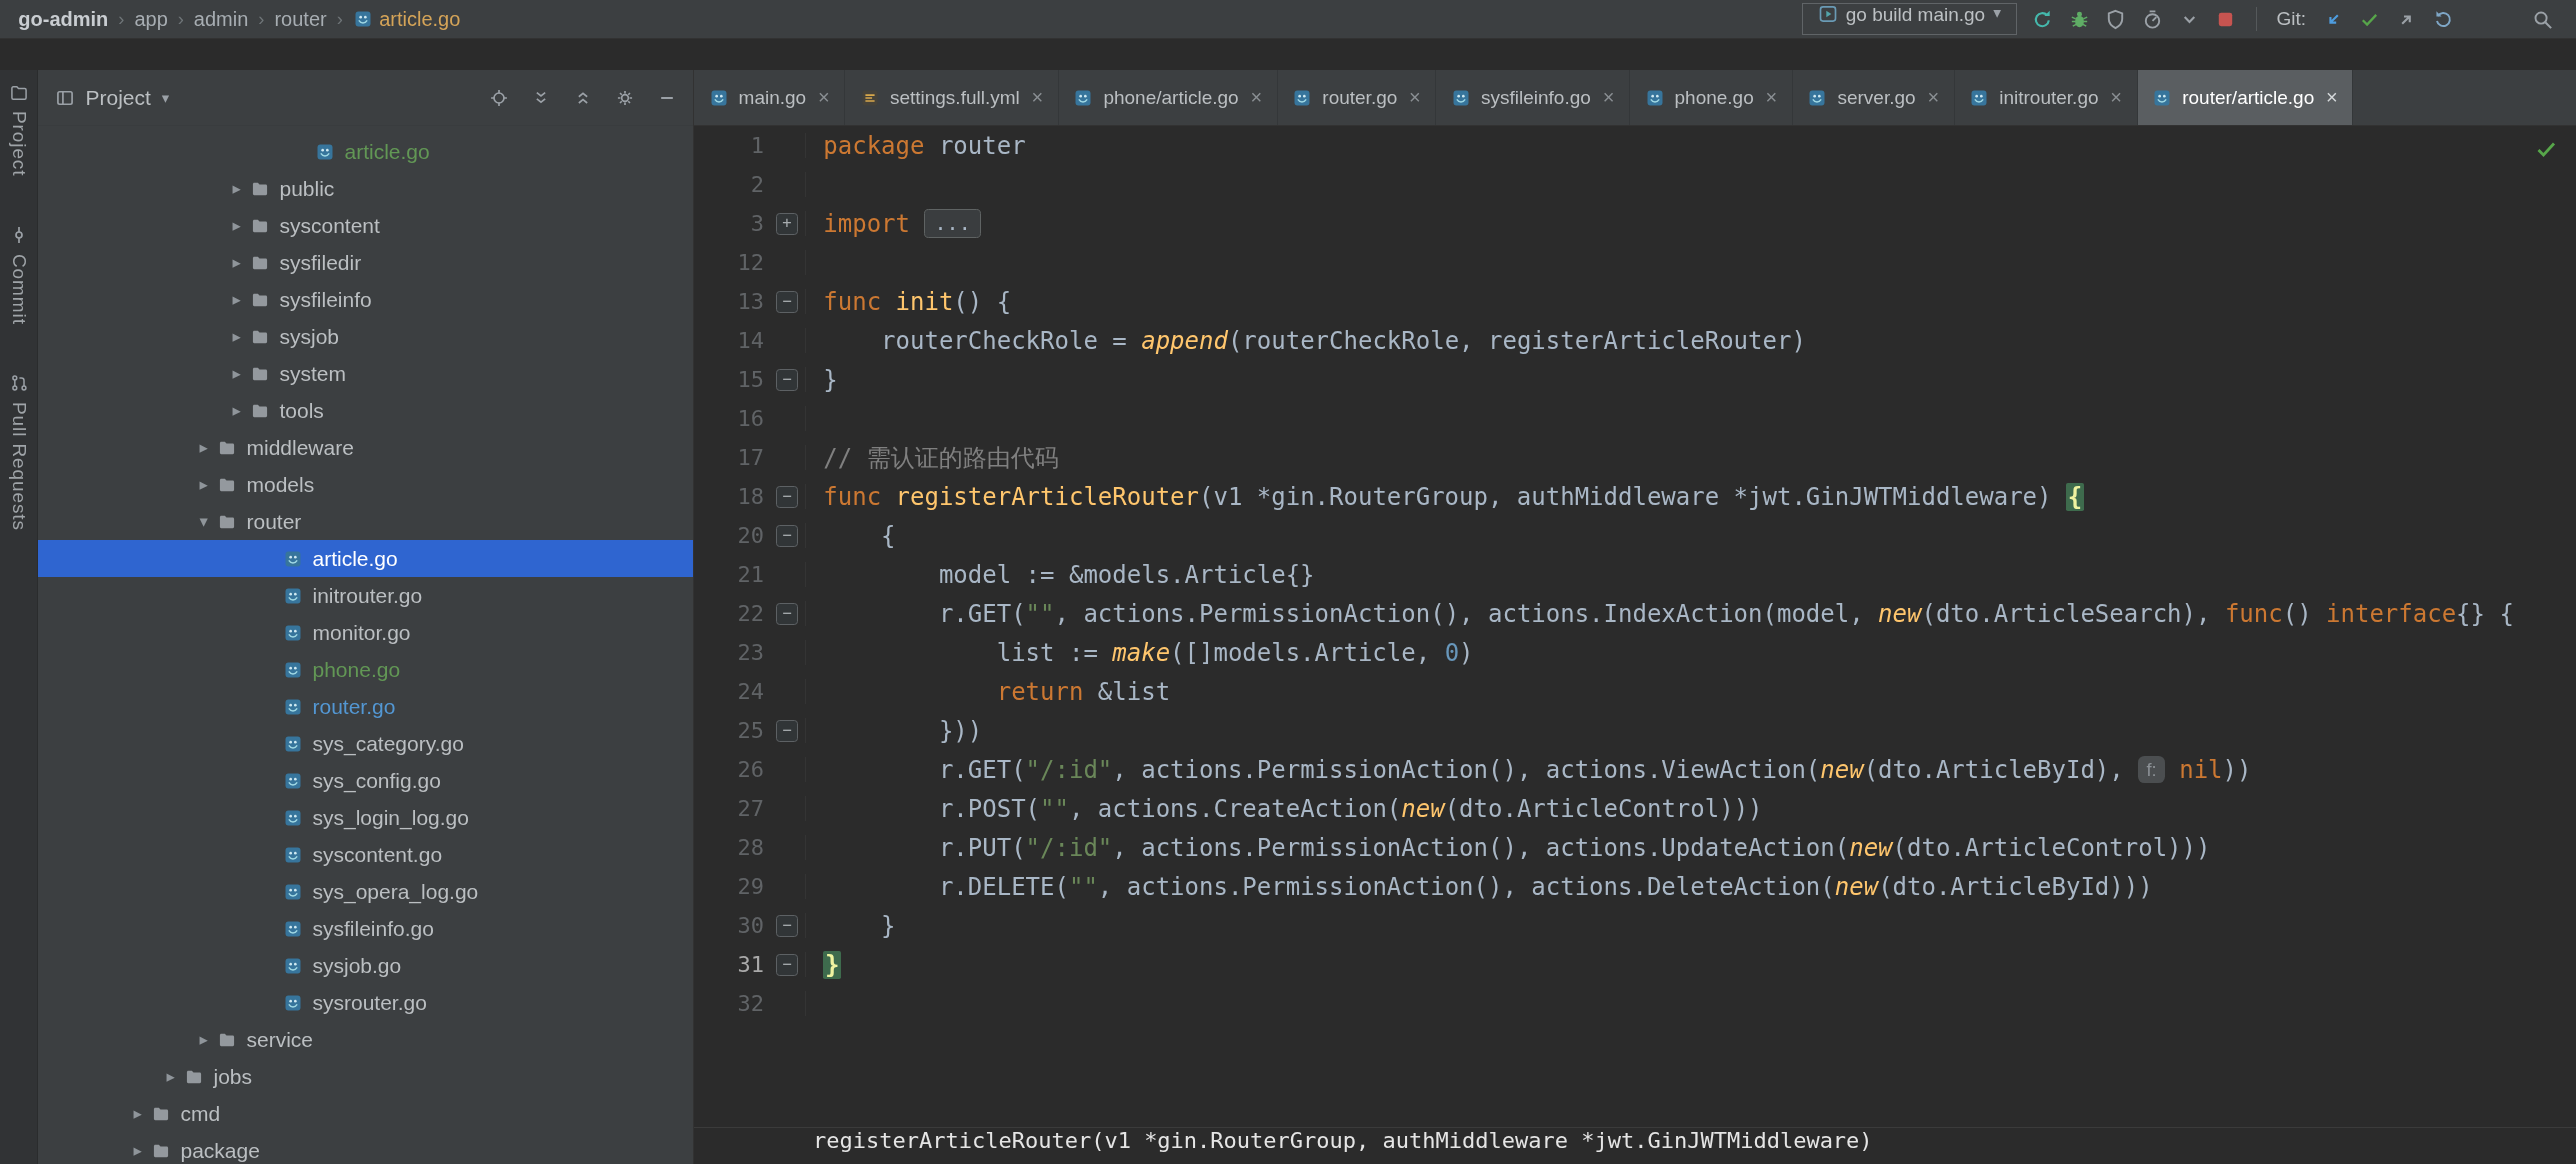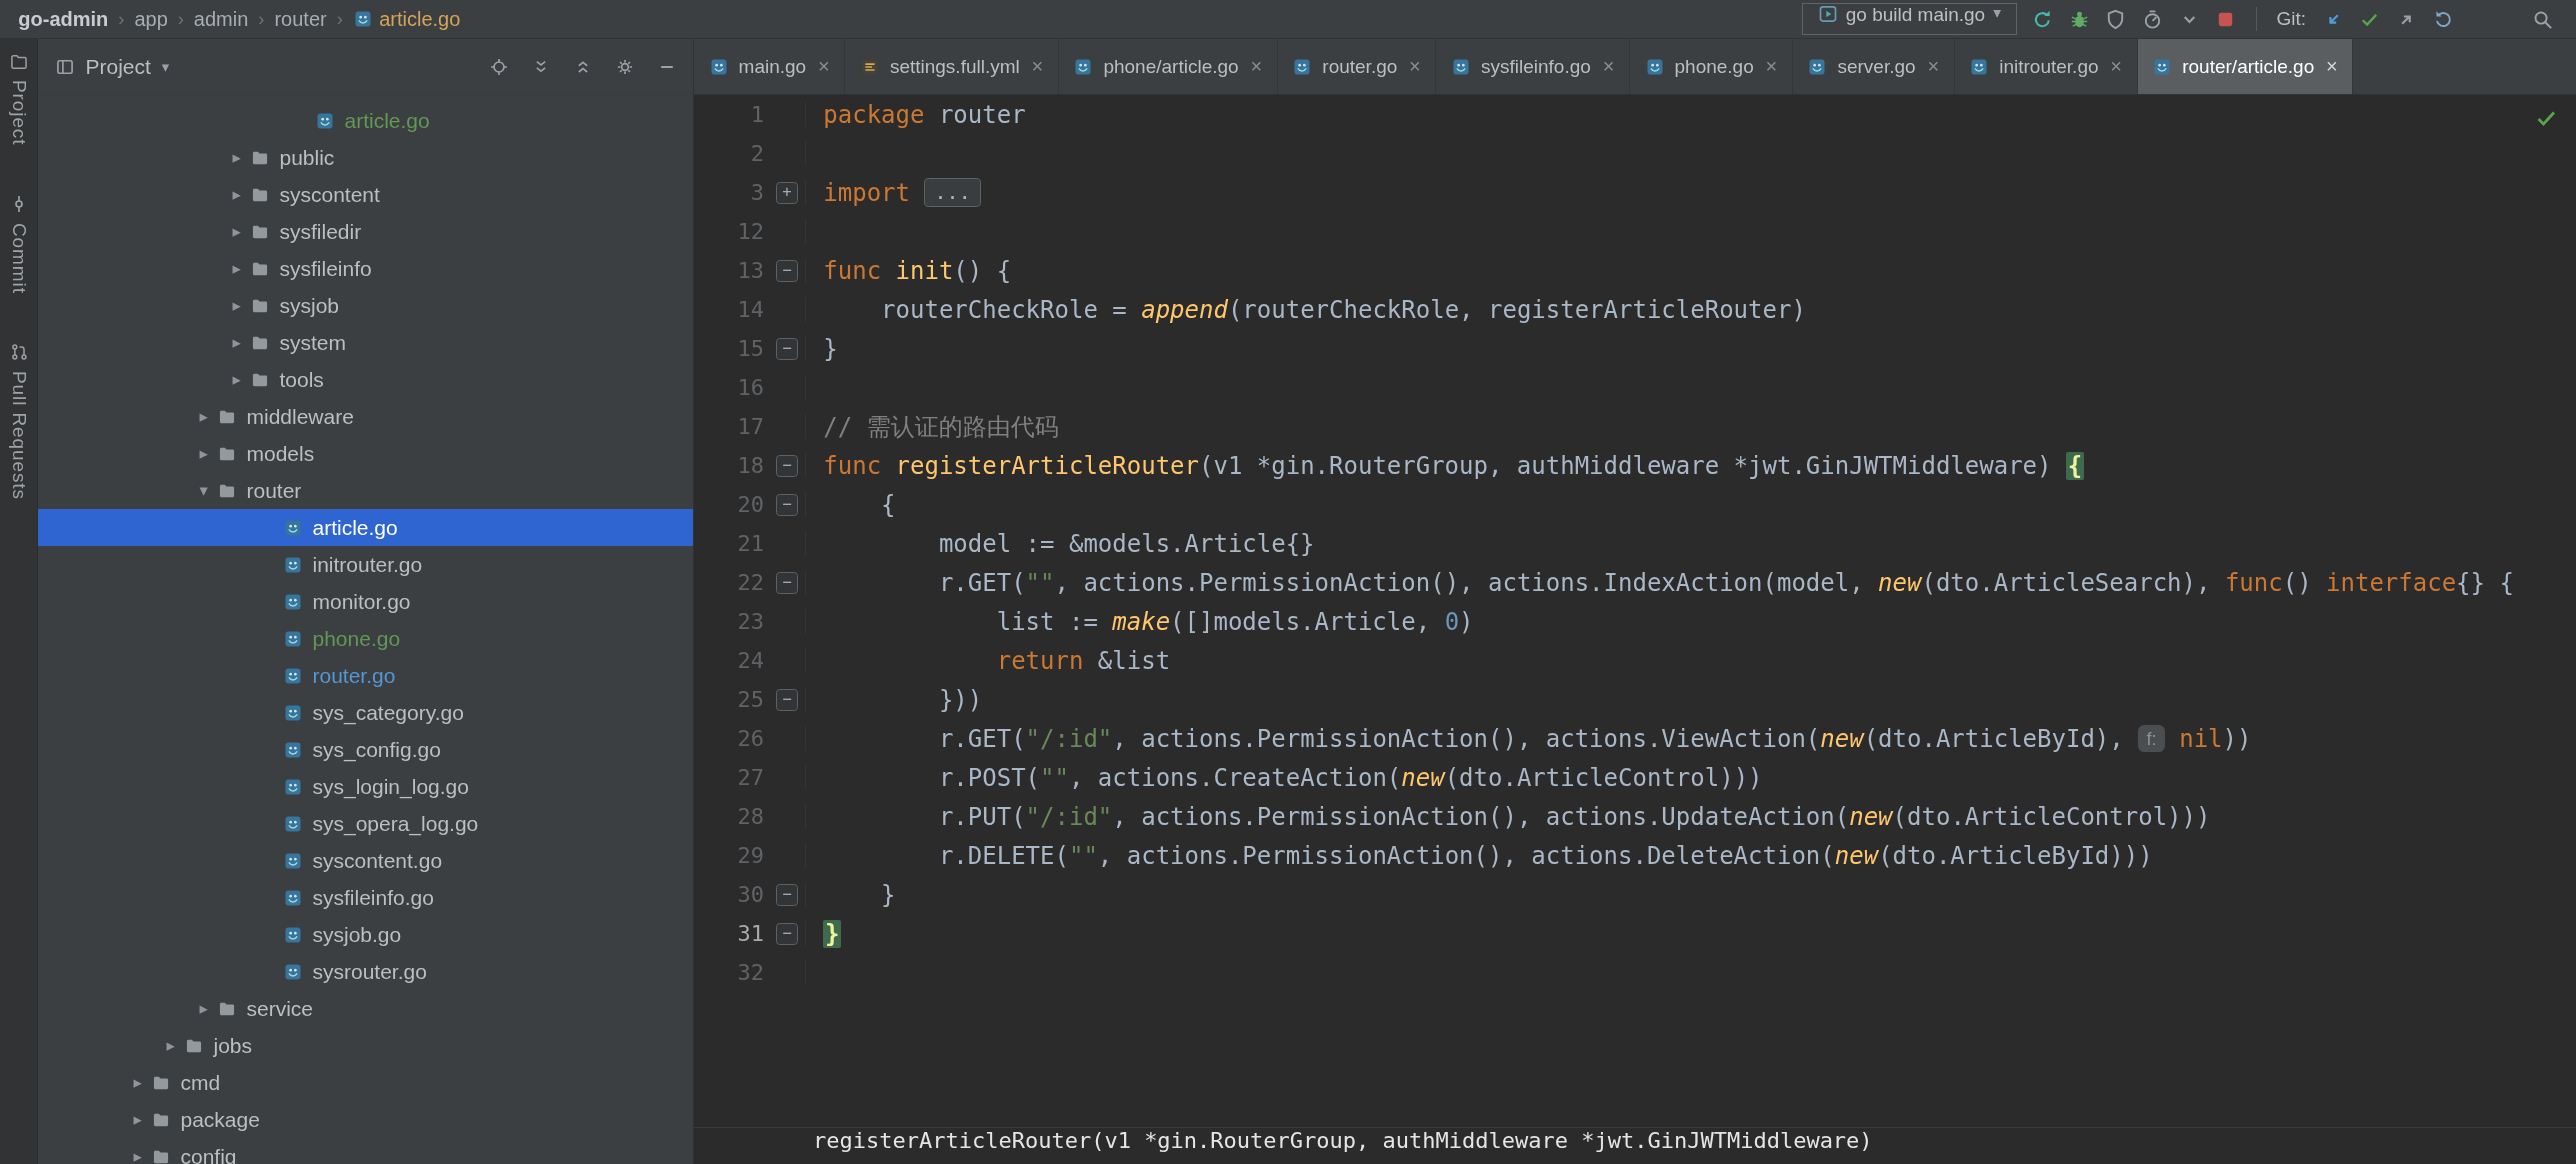--- a/index.html
+++ b/index.html
@@ -4,7 +4,7 @@
 <style>
   html,body{margin:0;padding:0;background:#2b2b2b;width:2576px;height:1165px;overflow:hidden;
     font-family:"Liberation Sans",sans-serif;-webkit-font-smoothing:antialiased;}
-  #app{position:absolute;inset:0;width:2576px;height:1165px;display:flex;flex-direction:column;}
+  #app{position:absolute;inset:0;width:2576px;height:1165px;display:flex;flex-direction:column;gap:31px;}
 
   
   .topbar{height:38px;flex:none;background:#3c3f41;border-bottom:0.9px solid #323232;

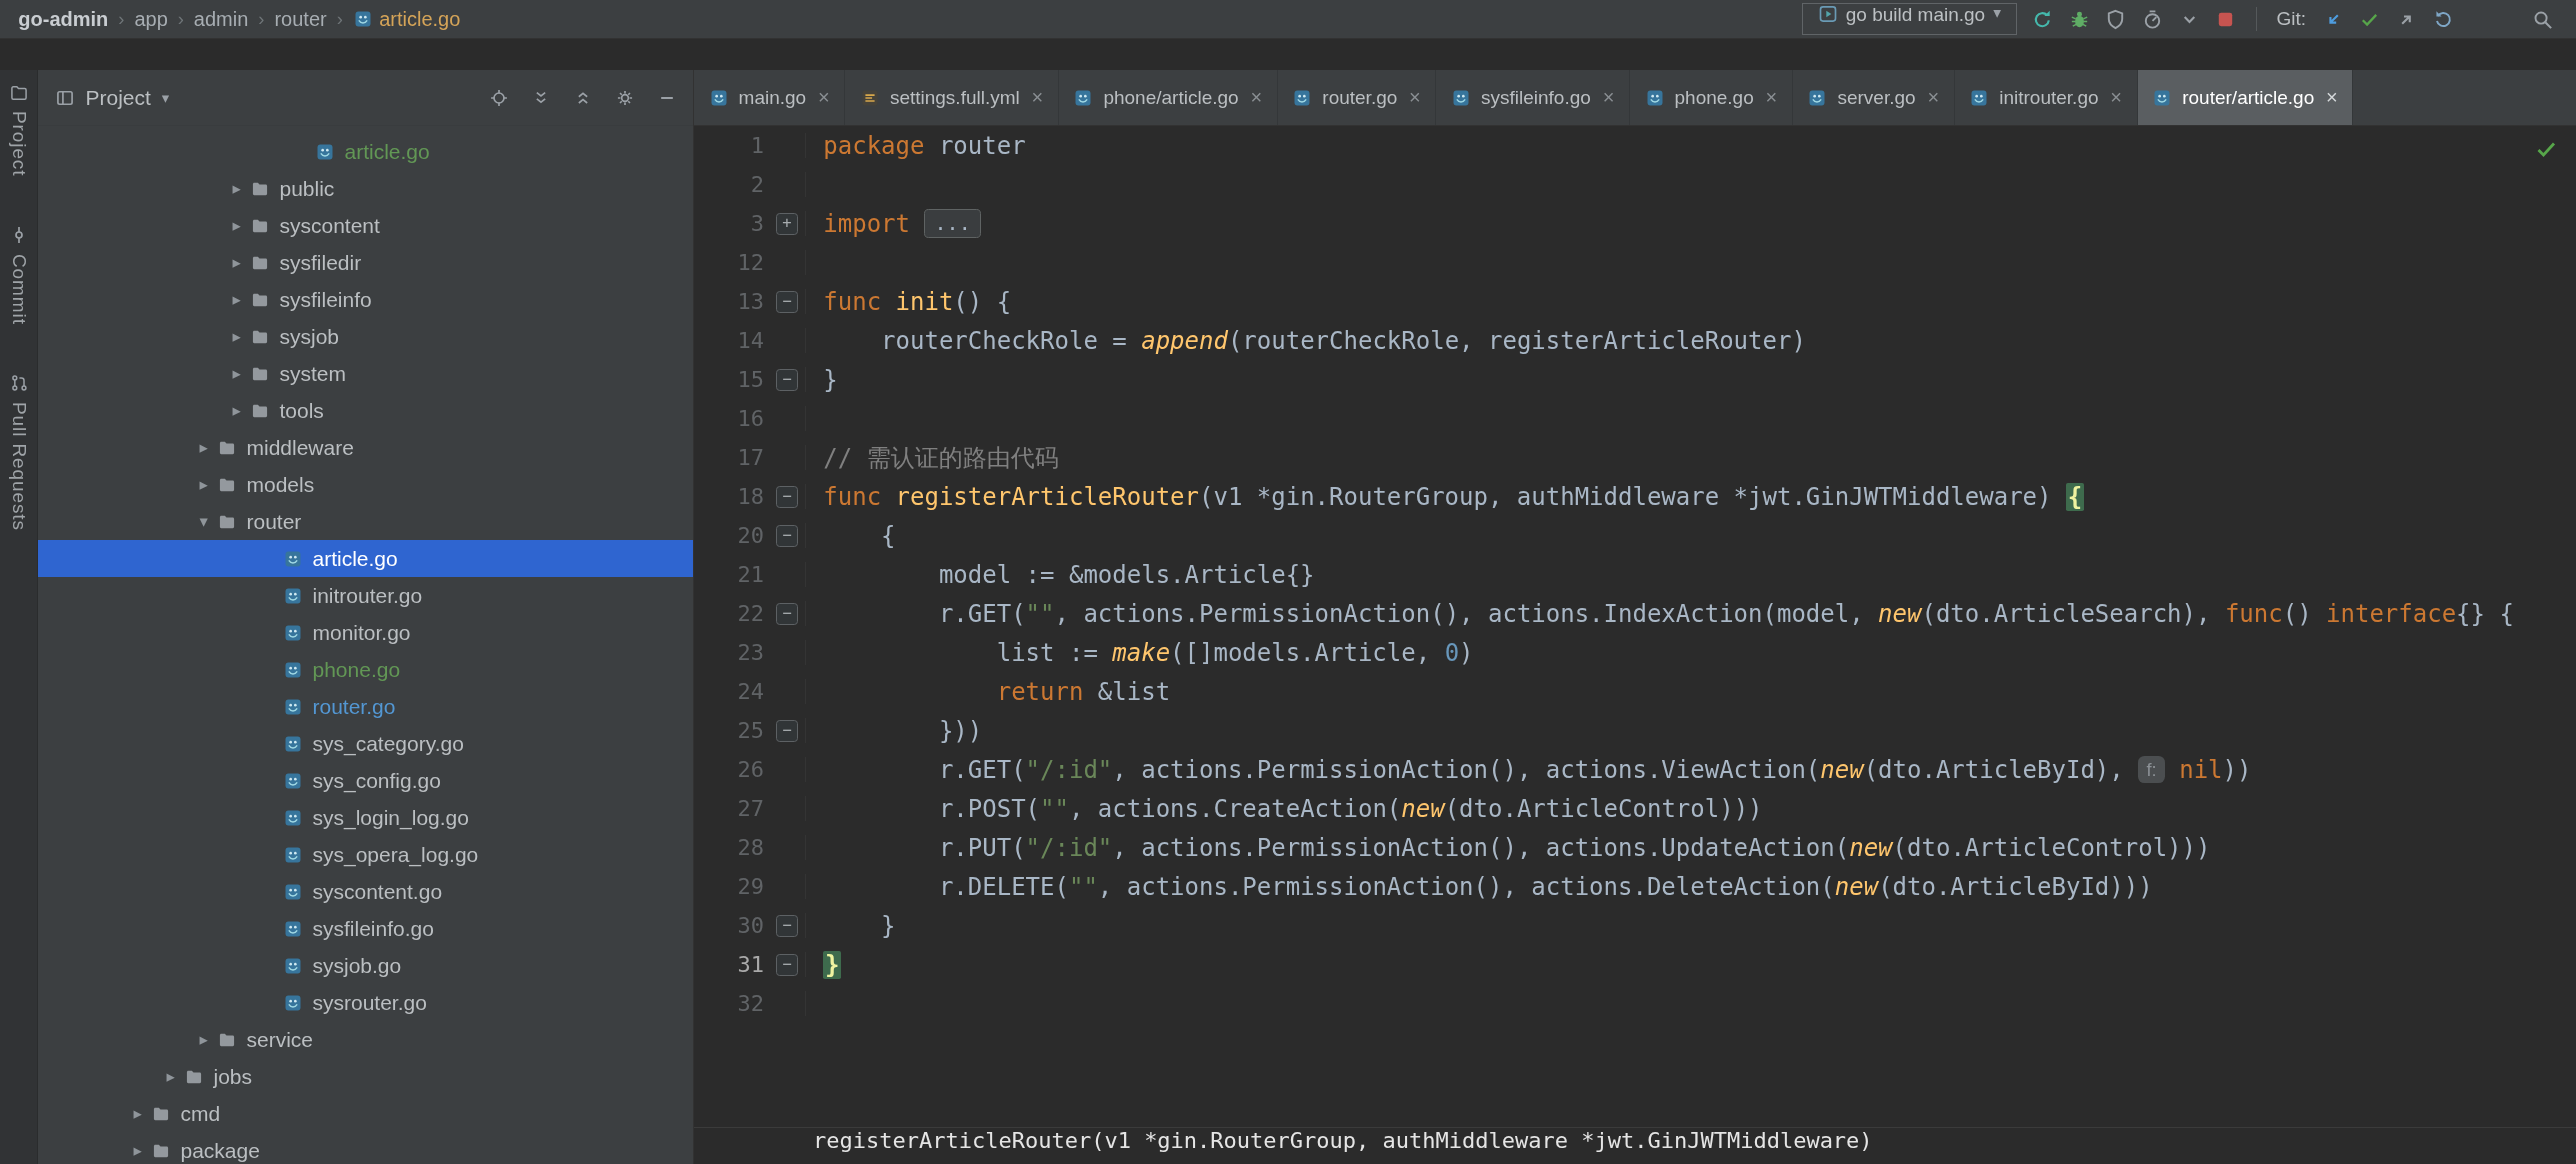--- a/index.html
+++ b/index.html
@@ -493,20 +493,20 @@
                 <path d="M7 13.6c1.4 2.2 3 3.2 5 3.2s3.6-1 5-3.2" stroke="#9fd8e4" stroke-width="1.8" fill="none"></path>
               </svg>
             </span>
+            <span class="lbl">syscontent.go</span>
+          </div>
+          <div class="trow">
+            <span class="pad" style="width: 218px;"></span>
+            <span class="chev"></span>
+            <span class="svgi">
+              <svg viewBox="0 0 24 24">
+                <rect x="3" y="3" width="18" height="18" rx="3.5" fill="#37759c"></rect>
+                <circle cx="9.2" cy="9.8" r="1.6" fill="#cfe9f2"></circle>
+                <circle cx="14.8" cy="9.8" r="1.6" fill="#cfe9f2"></circle>
+                <path d="M7 13.6c1.4 2.2 3 3.2 5 3.2s3.6-1 5-3.2" stroke="#9fd8e4" stroke-width="1.8" fill="none"></path>
+              </svg>
+            </span>
             <span class="lbl">sys_opera_log.go</span>
-          </div>
-          <div class="trow">
-            <span class="pad" style="width: 218px;"></span>
-            <span class="chev"></span>
-            <span class="svgi">
-              <svg viewBox="0 0 24 24">
-                <rect x="3" y="3" width="18" height="18" rx="3.5" fill="#37759c"></rect>
-                <circle cx="9.2" cy="9.8" r="1.6" fill="#cfe9f2"></circle>
-                <circle cx="14.8" cy="9.8" r="1.6" fill="#cfe9f2"></circle>
-                <path d="M7 13.6c1.4 2.2 3 3.2 5 3.2s3.6-1 5-3.2" stroke="#9fd8e4" stroke-width="1.8" fill="none"></path>
-              </svg>
-            </span>
-            <span class="lbl">syscontent.go</span>
           </div>
           <div class="trow">
             <span class="pad" style="width: 218px;"></span>

